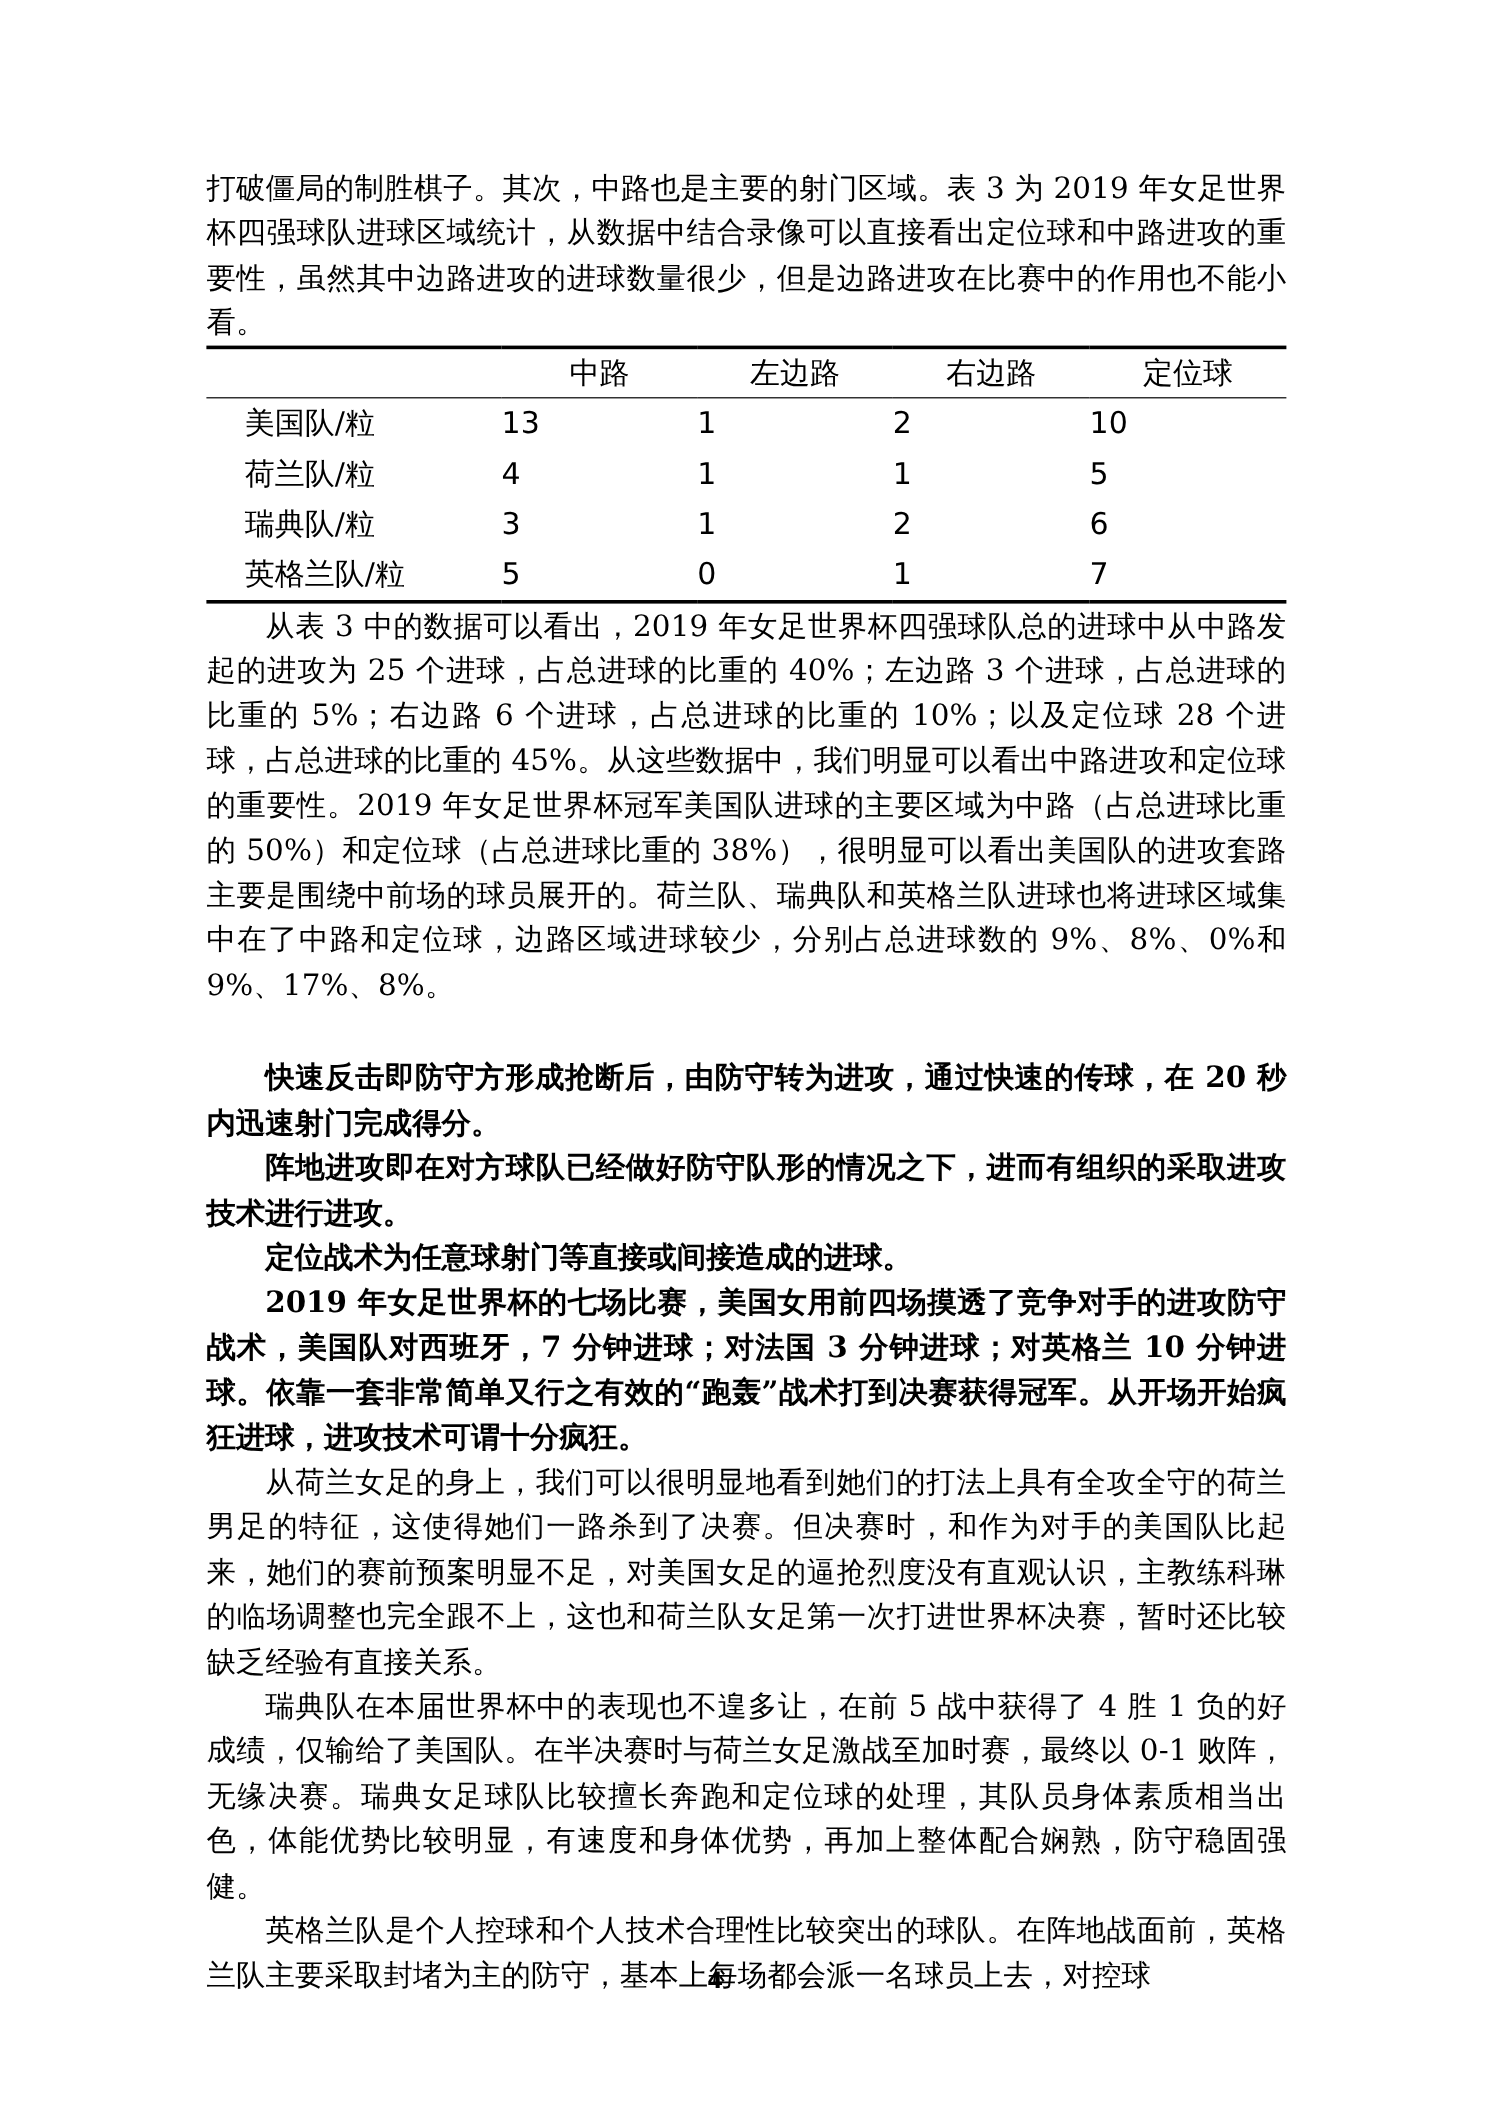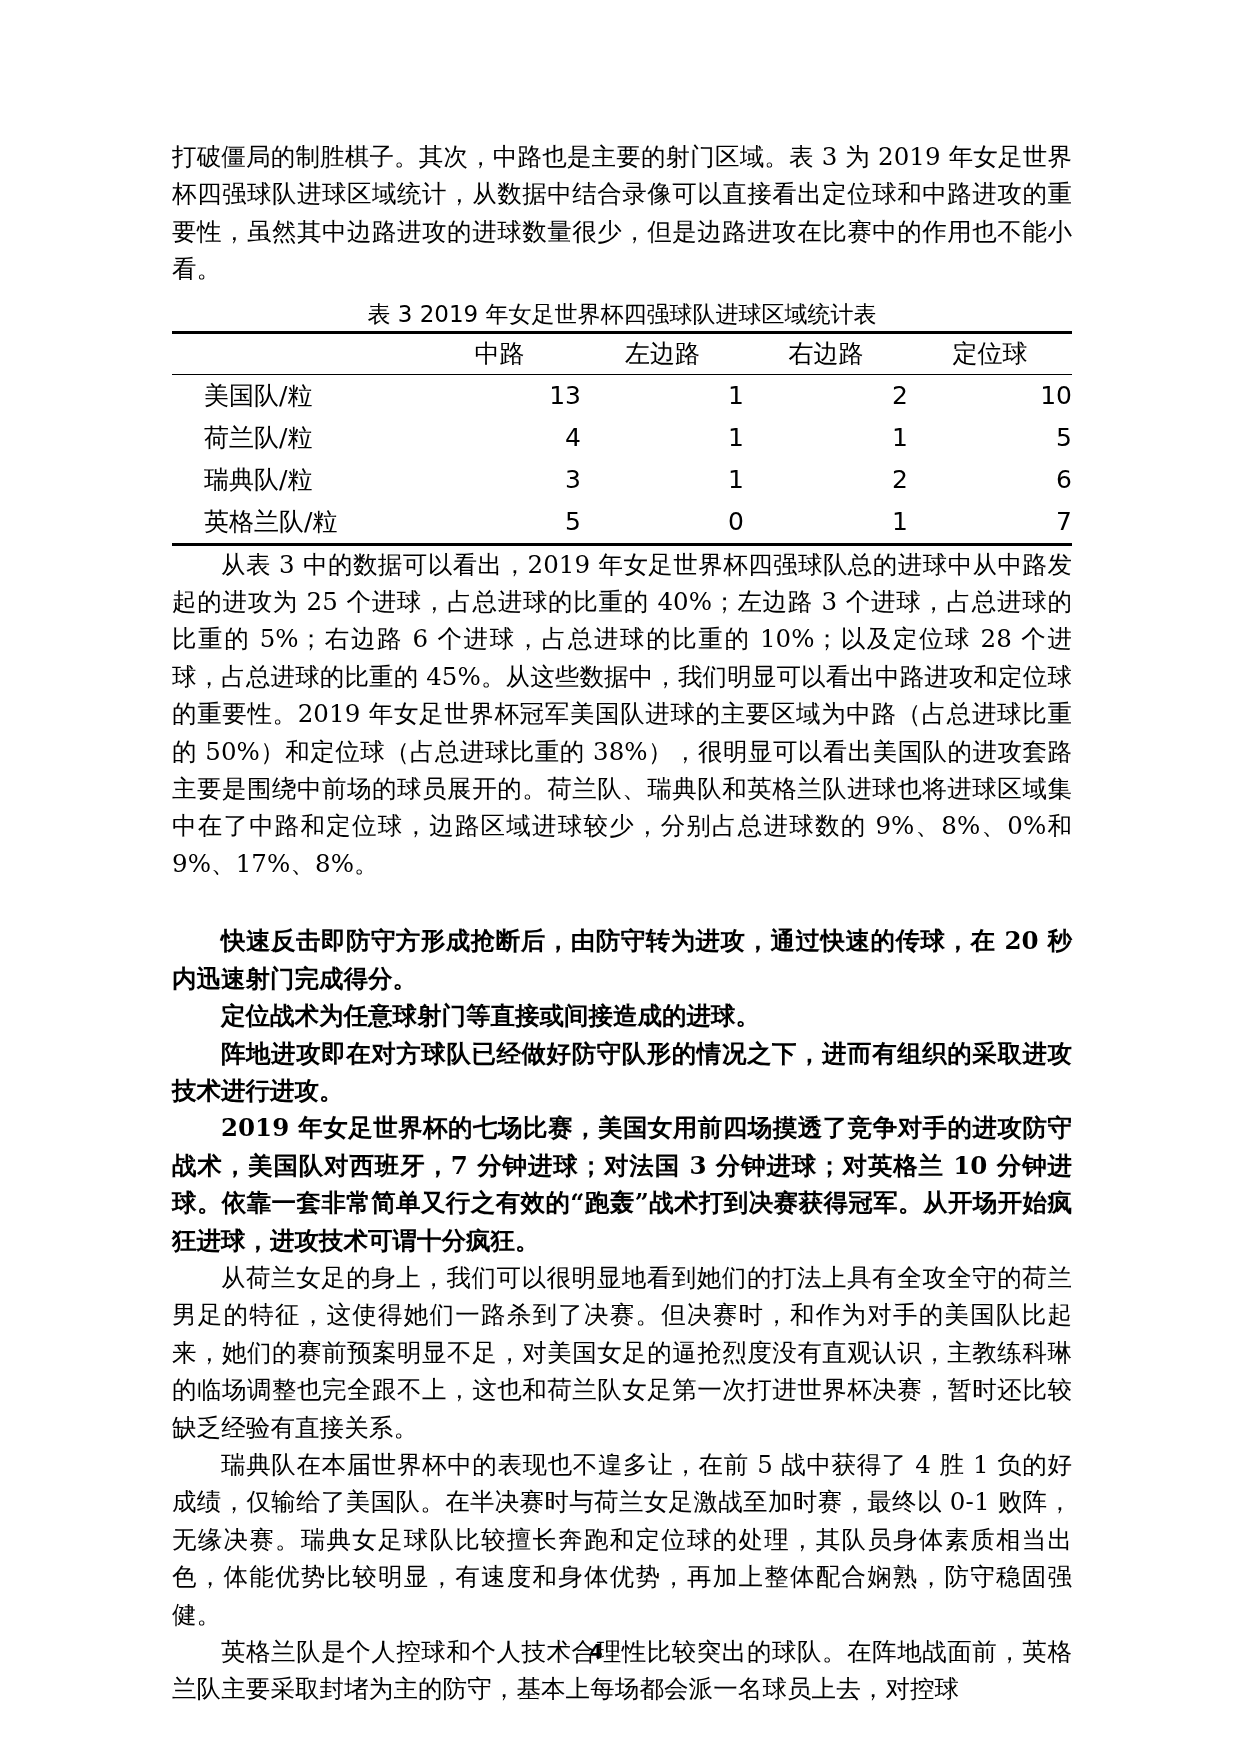--- a/index.html
+++ b/index.html
@@ -121,7 +121,6 @@
 
     <p class="body">打破僵局的制胜棋子。其次，中路也是主要的射门区域。表 3 为 2019 年女足世界杯四强球队进球区域统计，从数据中结合录像可以直接看出定位球和中路进攻的重要性，虽然其中边路进攻的进球数量很少，但是边路进攻在比赛中的作用也不能小看。</p>
 
-    <div class="table-caption">表 3 2019 年女足世界杯四强球队进球区域统计表</div>
 
     <table class="stat">
       <colgroup>

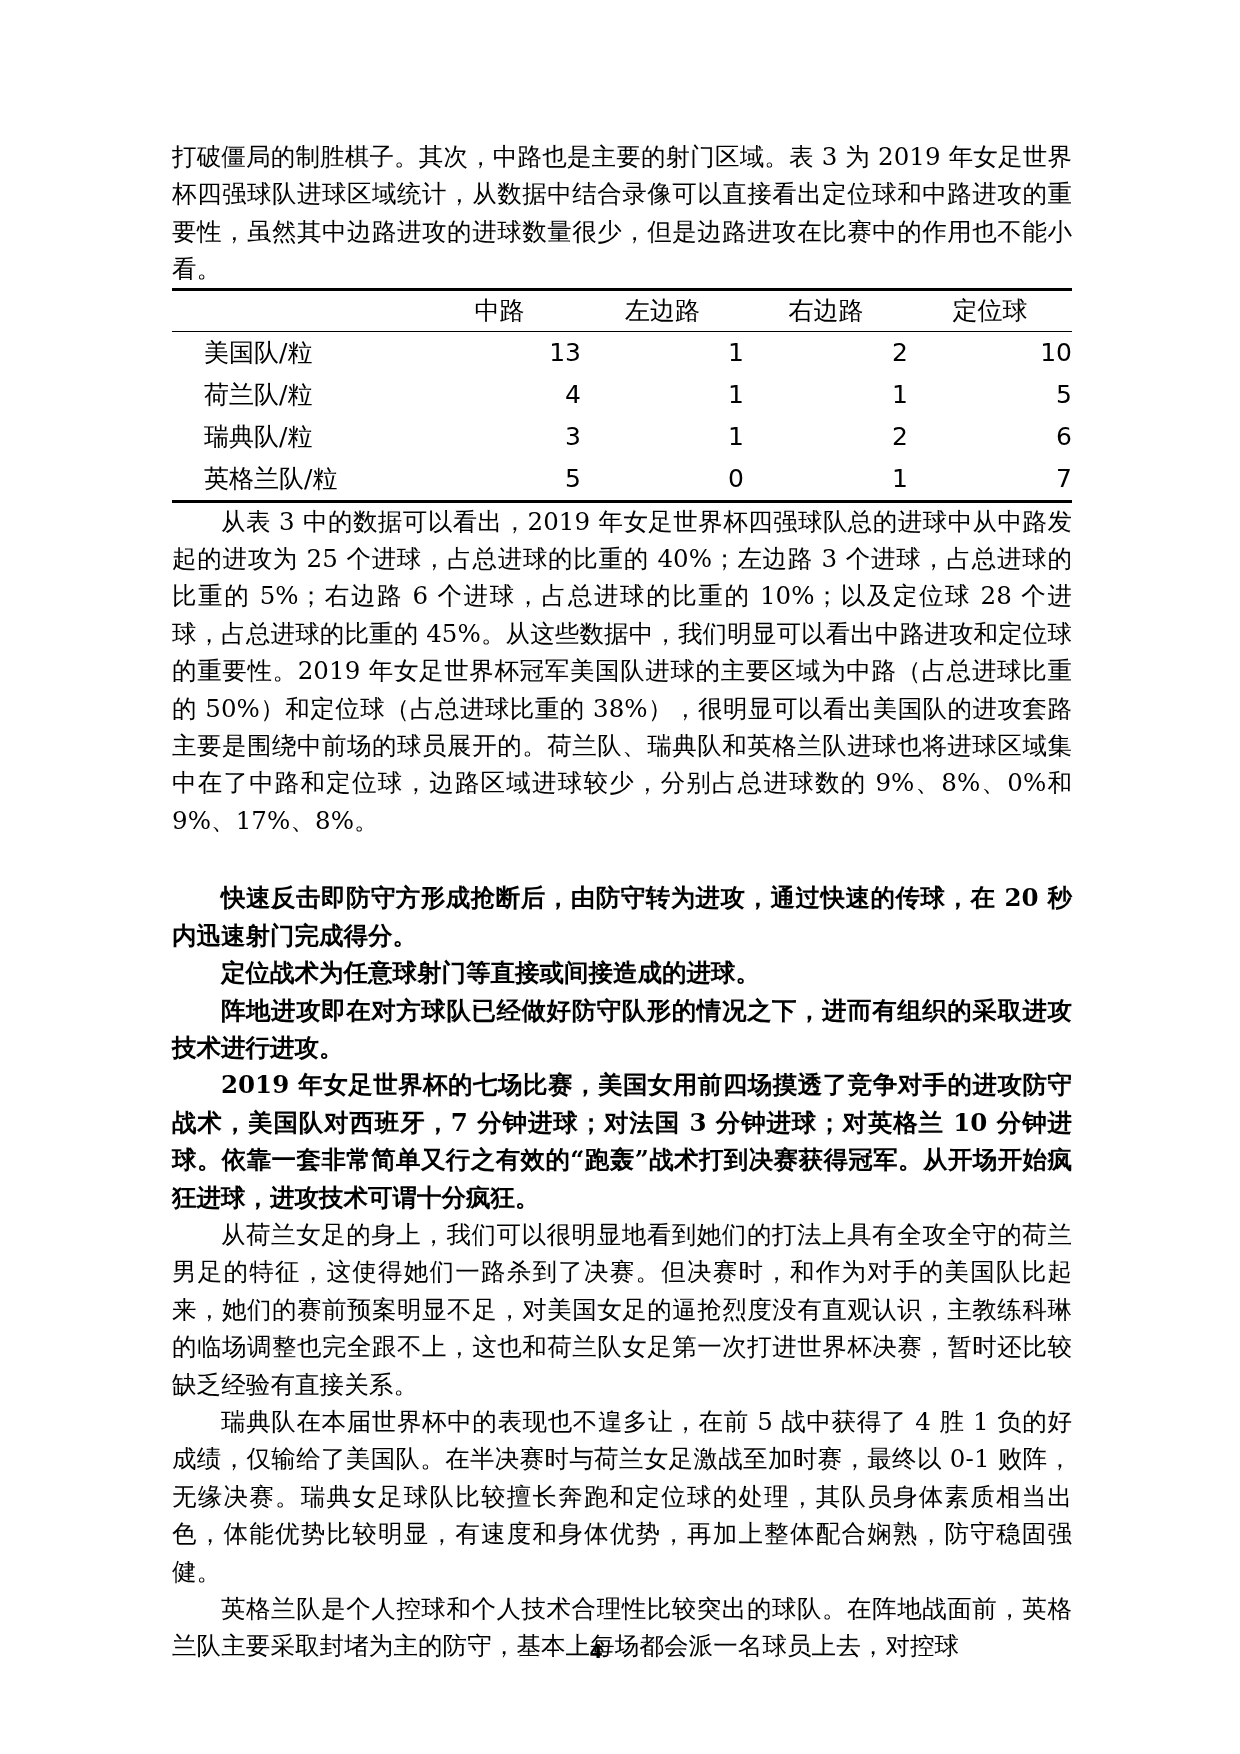--- a/index.html
+++ b/index.html
@@ -74,7 +74,7 @@
   }
   table.stat tbody td {
     padding: 4px 0 5px 0;
-    text-align: right;
+    text-align: left;
     font-size: 25px;
   }
   table.stat tbody tr:last-child td {

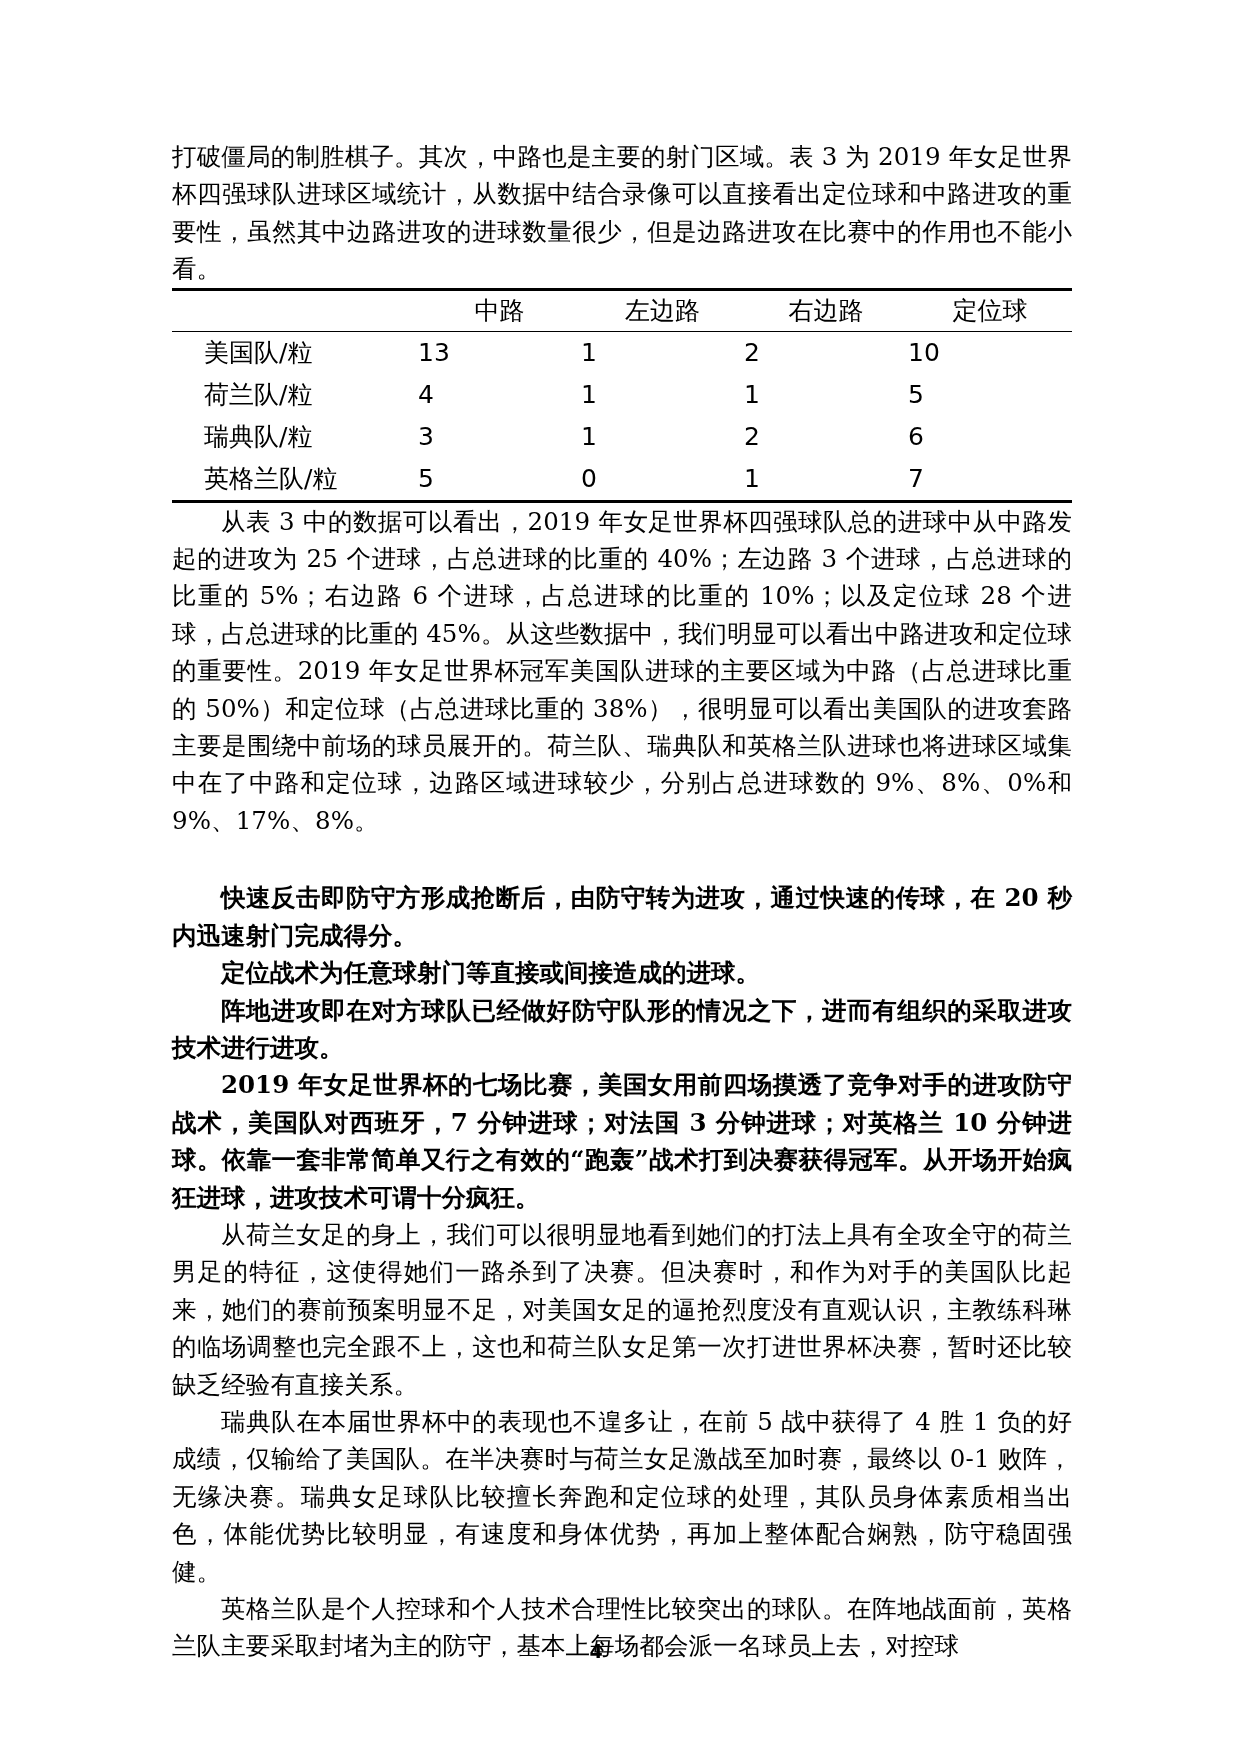--- a/index.html
+++ b/index.html
@@ -177,8 +177,8 @@
     <div class="gap-lg"></div>
 
     <p class="body indent bold">快速反击即防守方形成抢断后，由防守转为进攻，通过快速的传球，在 20 秒内迅速射门完成得分。</p>
+    <p class="body indent bold">阵地进攻即在对方球队已经做好防守队形的情况之下，进而有组织的采取进攻技术进行进攻。</p>
     <p class="body indent bold">定位战术为任意球射门等直接或间接造成的进球。</p>
-    <p class="body indent bold">阵地进攻即在对方球队已经做好防守队形的情况之下，进而有组织的采取进攻技术进行进攻。</p>
     <p class="body indent bold">2019 年女足世界杯的七场比赛，美国女用前四场摸透了竞争对手的进攻防守战术，美国队对西班牙，7 分钟进球；对法国 3 分钟进球；对英格兰 10 分钟进球。依靠一套非常简单又行之有效的“跑轰”战术打到决赛获得冠军。从开场开始疯狂进球，进攻技术可谓十分疯狂。</p>
     <p class="body indent">从荷兰女足的身上，我们可以很明显地看到她们的打法上具有全攻全守的荷兰男足的特征，这使得她们一路杀到了决赛。但决赛时，和作为对手的美国队比起来，她们的赛前预案明显不足，对美国女足的逼抢烈度没有直观认识，主教练科琳的临场调整也完全跟不上，这也和荷兰队女足第一次打进世界杯决赛，暂时还比较缺乏经验有直接关系。</p>
     <p class="body indent">瑞典队在本届世界杯中的表现也不遑多让，在前 5 战中获得了 4 胜 1 负的好成绩，仅输给了美国队。在半决赛时与荷兰女足激战至加时赛，最终以 0-1 败阵，无缘决赛。瑞典女足球队比较擅长奔跑和定位球的处理，其队员身体素质相当出色，体能优势比较明显，有速度和身体优势，再加上整体配合娴熟，防守稳固强健。</p>

